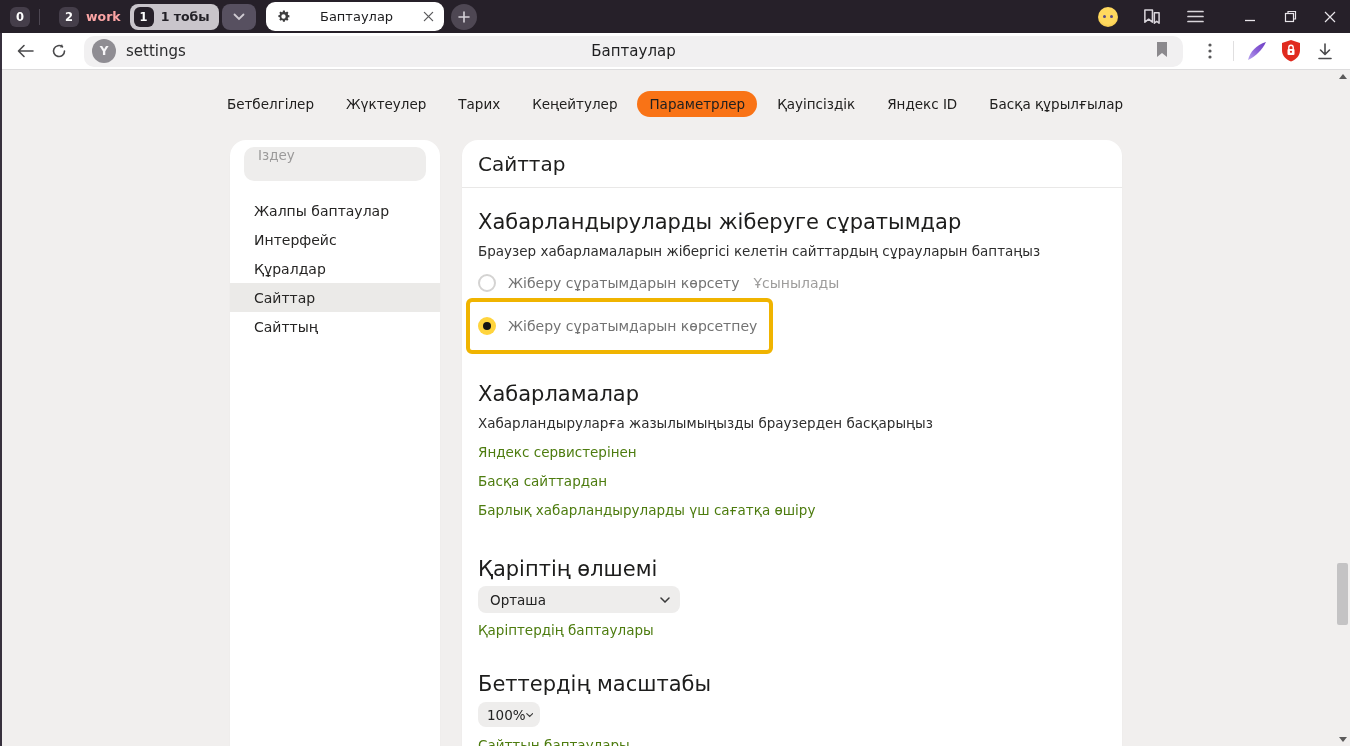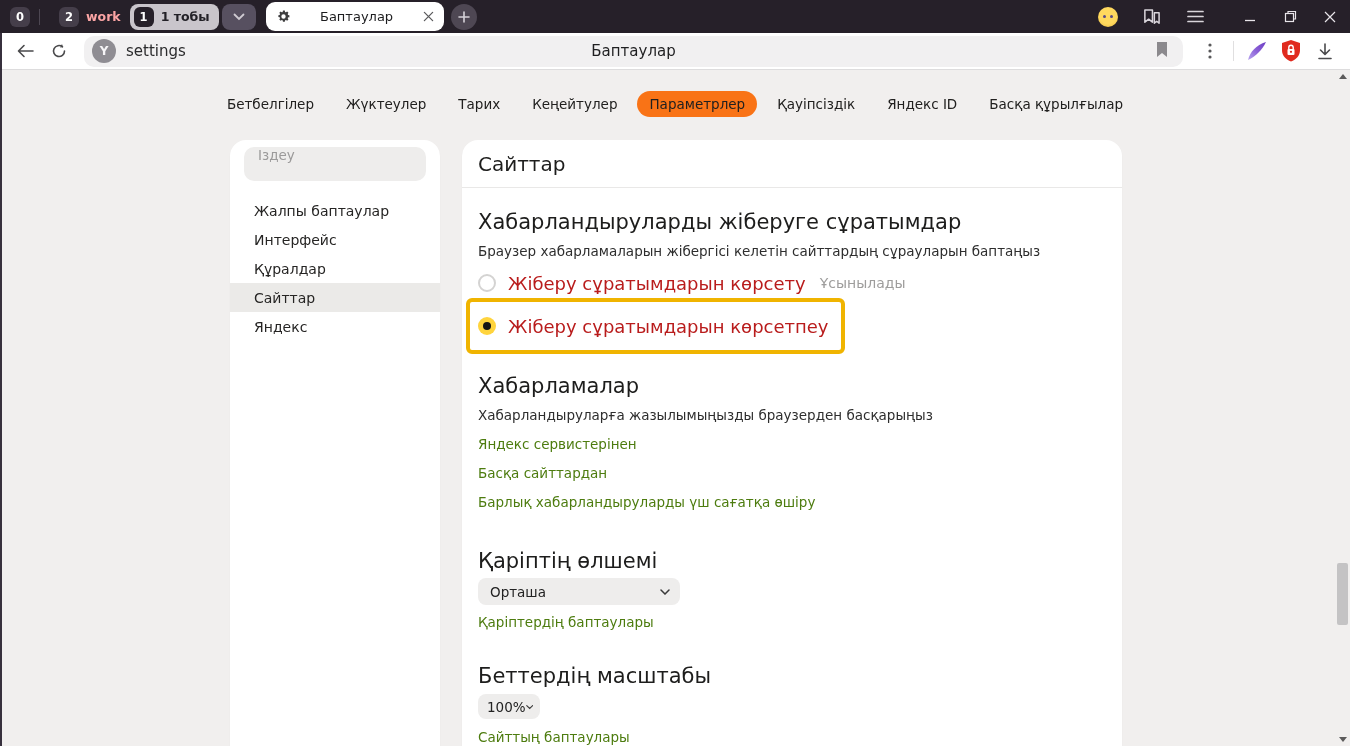--- a/index.html
+++ b/index.html
@@ -138,7 +138,7 @@
     content: ""; position: absolute; left: 5px; top: 5px; width: 8px; height: 8px;
     border-radius: 50%; background: #141414;
   }
-  .radio-label { font-size: 18px; color: #b91c1c; margin-left: 12px; }
+  .radio-label { font-size: 14px; color: #737373; margin-left: 12px; }
   .radio-badge { font-size: 14px; color: #9e9d9c; margin-left: 14px; }
   .highlight-box {
     display: inline-flex; align-items: center; height: 22px;

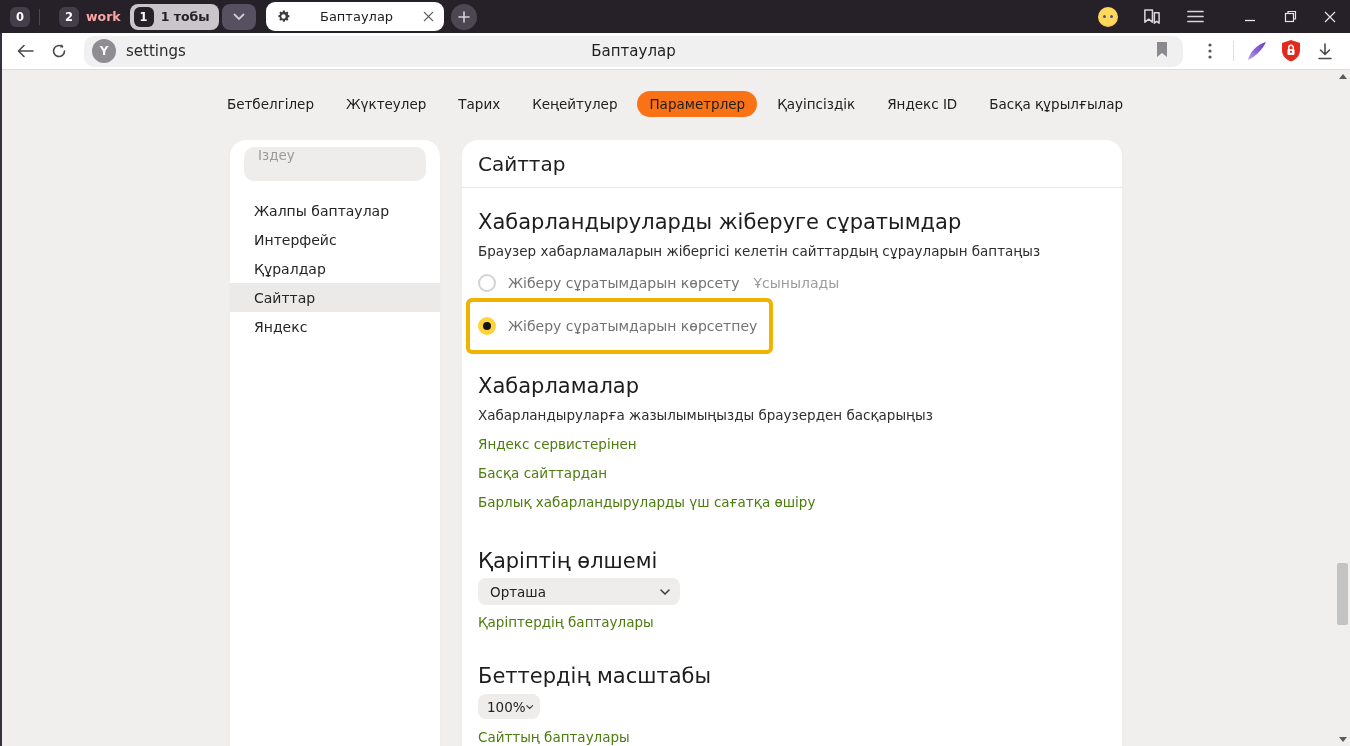--- a/index.html
+++ b/index.html
@@ -319,7 +319,7 @@
       <div class="side-item">Интерфейс</div>
       <div class="side-item">Құралдар</div>
       <div class="side-item selected">Сайттар</div>
-      <div class="side-item">Яндекс</div>
+      <div class="side-item">Сайттың</div>
     </div>
   </div>
 

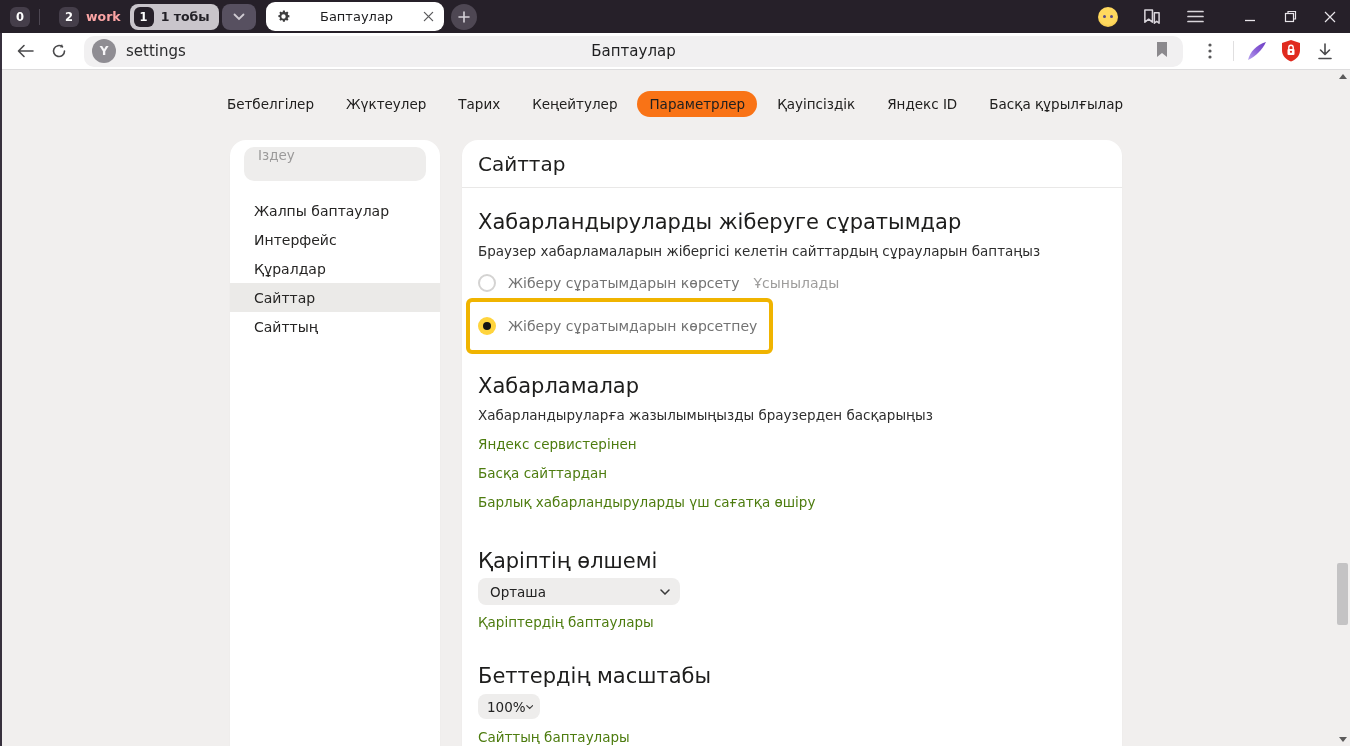--- a/index.html
+++ b/index.html
@@ -347,7 +347,7 @@
       </div>
 
       
-      <div class="sec-heading" style="margin-top:22px">Хабарламалар</div>
+      <div class="sec-heading" style="margin-top:30px">Хабарламалар</div>
       <div class="sec-desc">Хабарландыруларға жазылымыңызды браузерден басқарыңыз</div>
       <div class="links">
         <span class="link">Яндекс сервистерінен</span>

